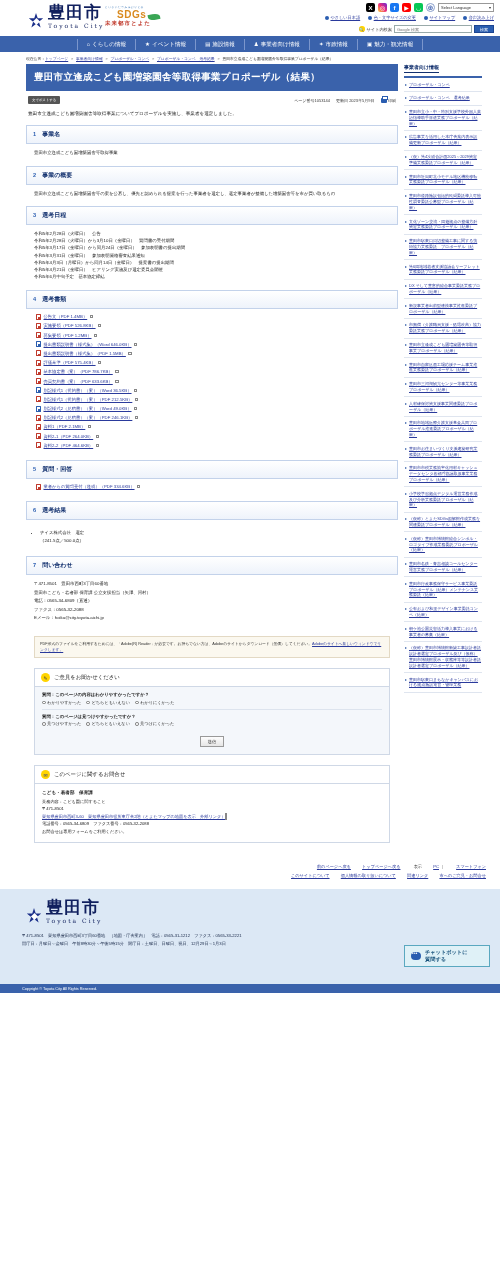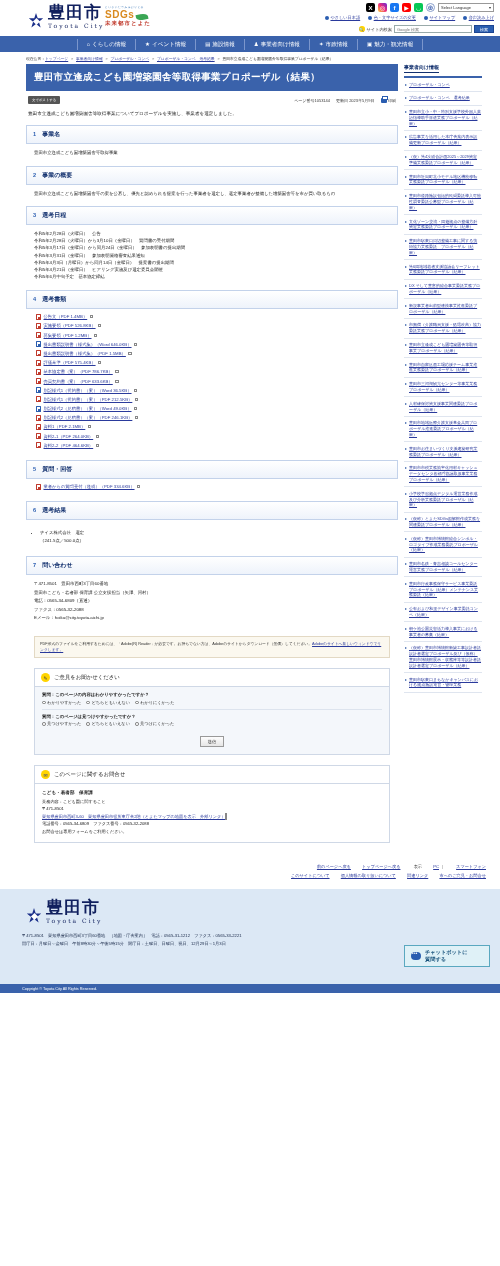--- a/index.html
+++ b/index.html
@@ -28,7 +28,7 @@
   .logo-en { font-family:"DejaVu Serif",serif; font-size:6px; color:#11205e; letter-spacing:2px; text-align:center; margin-top:1px; }
   .sdgs { position:absolute; left:105px; top:5px; }
   .sdgs-top { font-size:2.6px; color:#2b6cb0; letter-spacing:.6px; }
-  .sdgs-main { font-size:10px; font-weight:bold; color:#d98a1f; letter-spacing:.5px; }
+  .sdgs-main { font-size:10px; font-weight:bold; color:#d98a1f; letter-spacing:.5px;margin-left:12px; }
   .sdgs-sub { font-size:5.5px; color:#c0392b; font-weight:bold; letter-spacing:1px; }
   .leaf { display:inline-block; width:12px; height:6px; background:#3aa655; border-radius:0 60% 0 60%; transform:rotate(-12deg); vertical-align:middle; margin-left:2px;}
 

